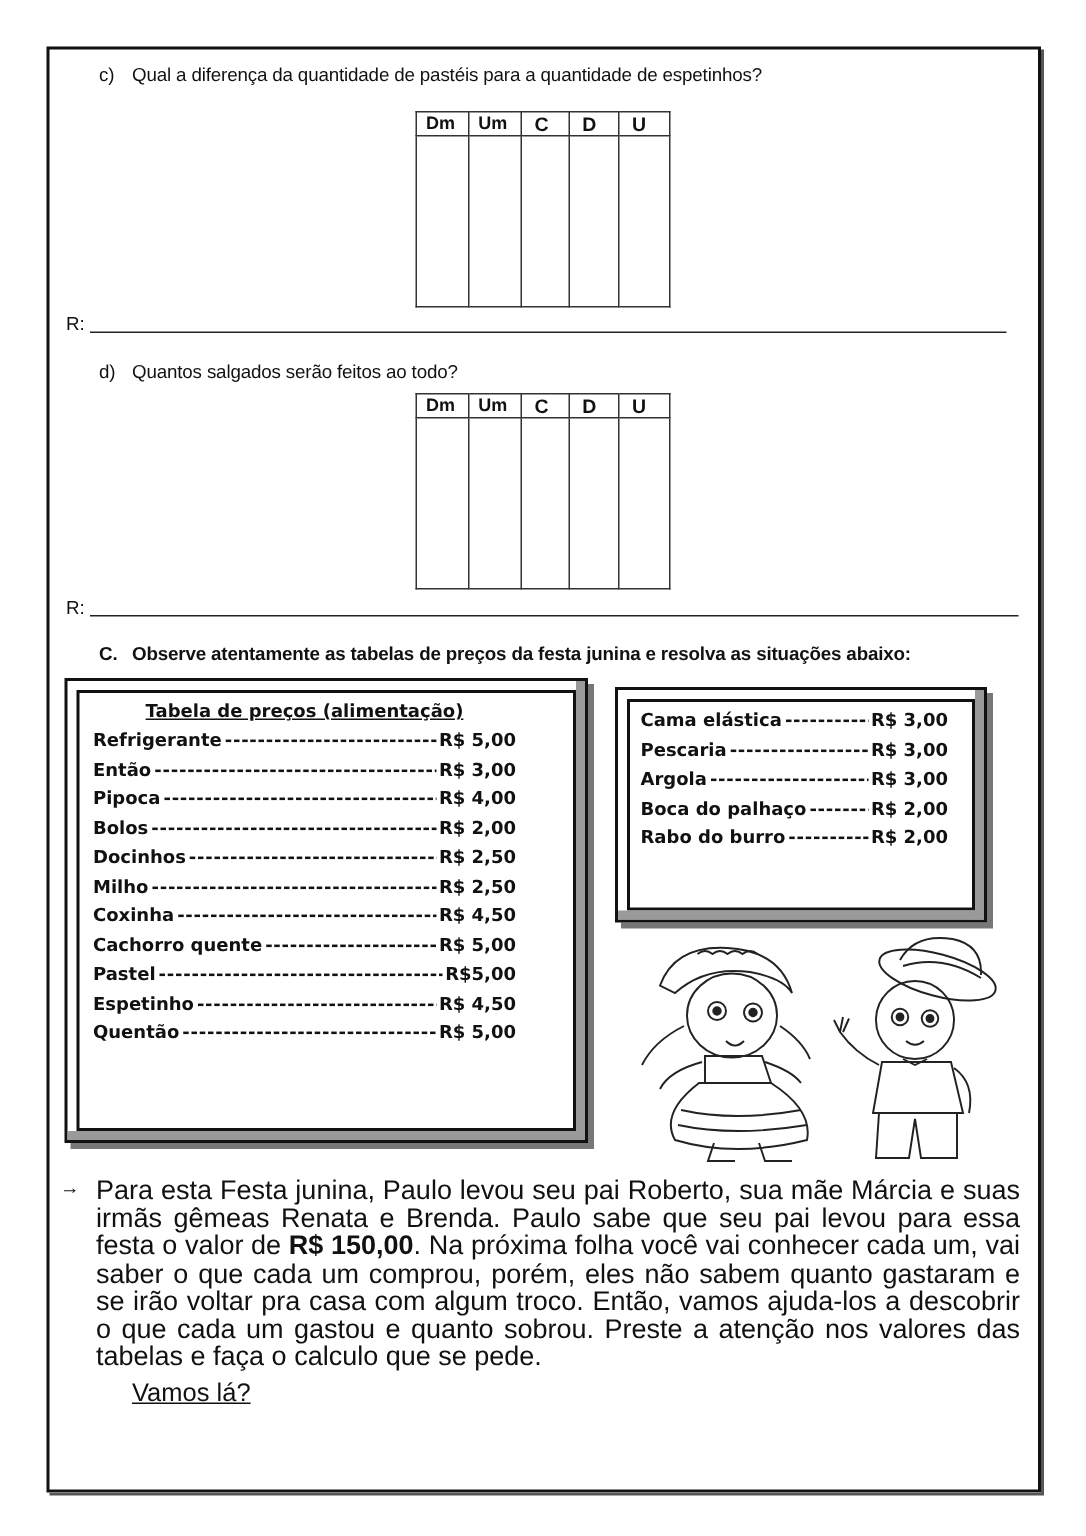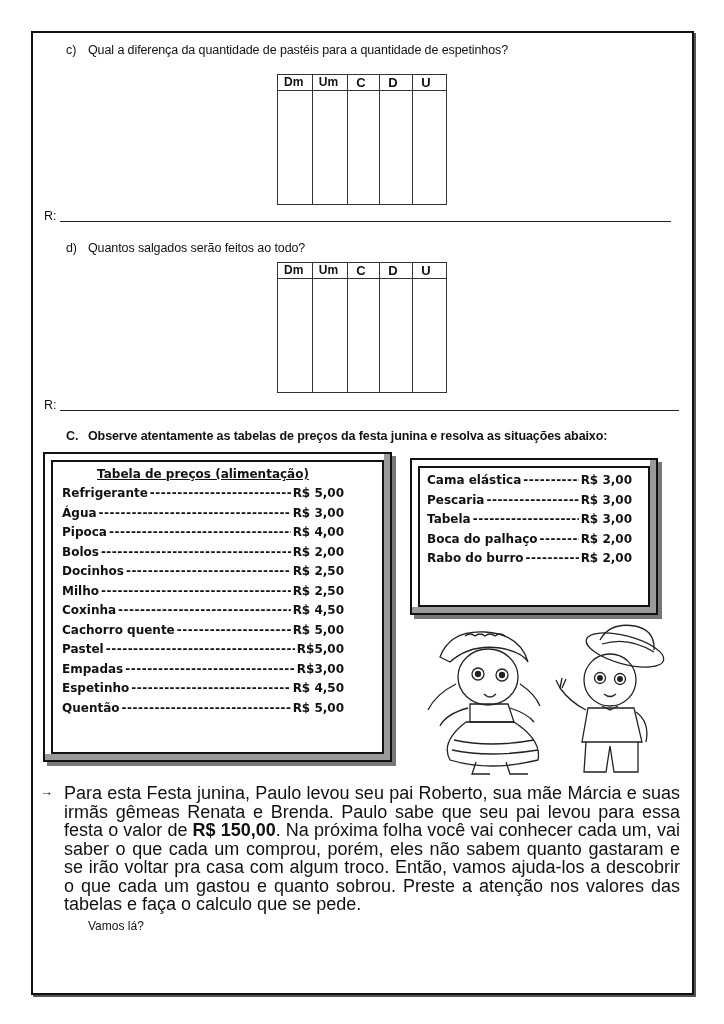--- a/index.html
+++ b/index.html
@@ -111,7 +111,7 @@
       <span class="price">R$ 5,00</span>
     </div>
     <div class="row">
-      <span class="item">Água</span>
+      <span class="item">Então</span>
       <span class="dots"></span>
       <span class="price">R$ 3,00</span>
     </div>

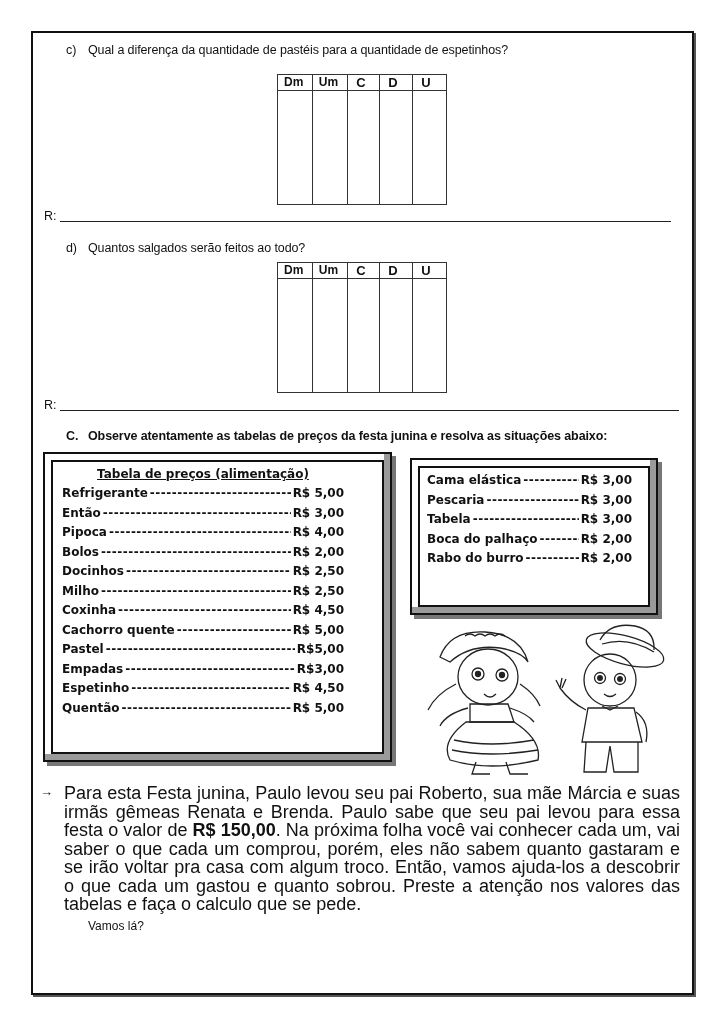--- a/index.html
+++ b/index.html
@@ -183,7 +183,7 @@
       <span class="price">R$ 3,00</span>
     </div>
     <div class="row">
-      <span class="item">Tabela</span>
+      <span class="item">Argola</span>
       <span class="dots"></span>
       <span class="price">R$ 3,00</span>
     </div>

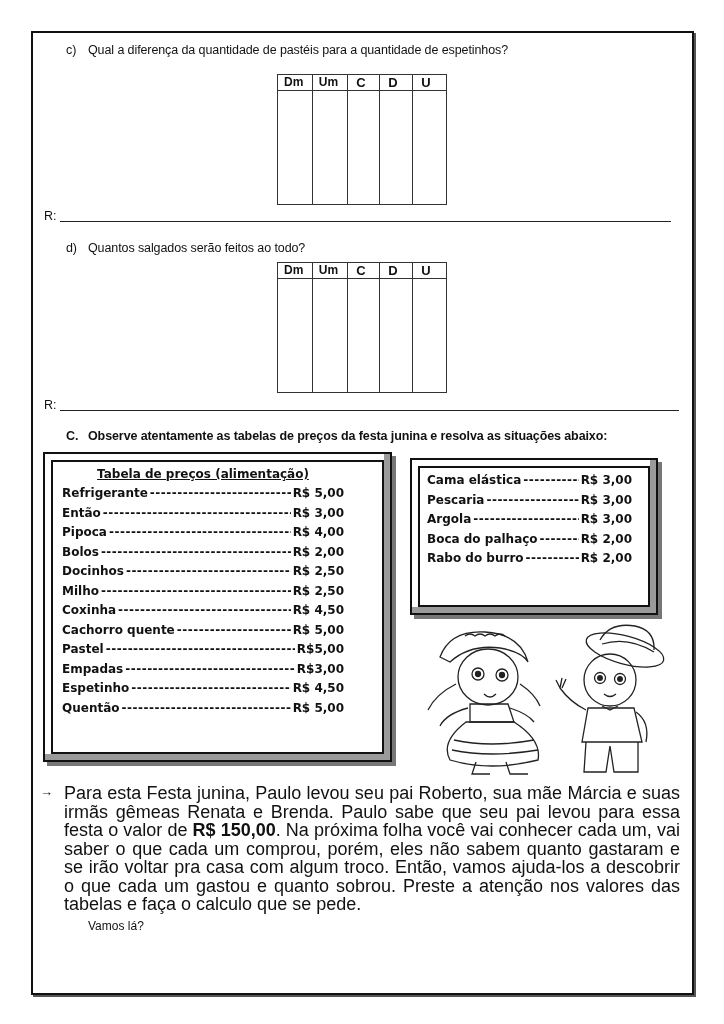--- a/index.html
+++ b/index.html
@@ -151,11 +151,6 @@
       <span class="price">R$5,00</span>
     </div>
     <div class="row">
-      <span class="item">Empadas</span>
-      <span class="dots"></span>
-      <span class="price">R$3,00</span>
-    </div>
-    <div class="row">
       <span class="item">Espetinho</span>
       <span class="dots"></span>
       <span class="price">R$ 4,50</span>

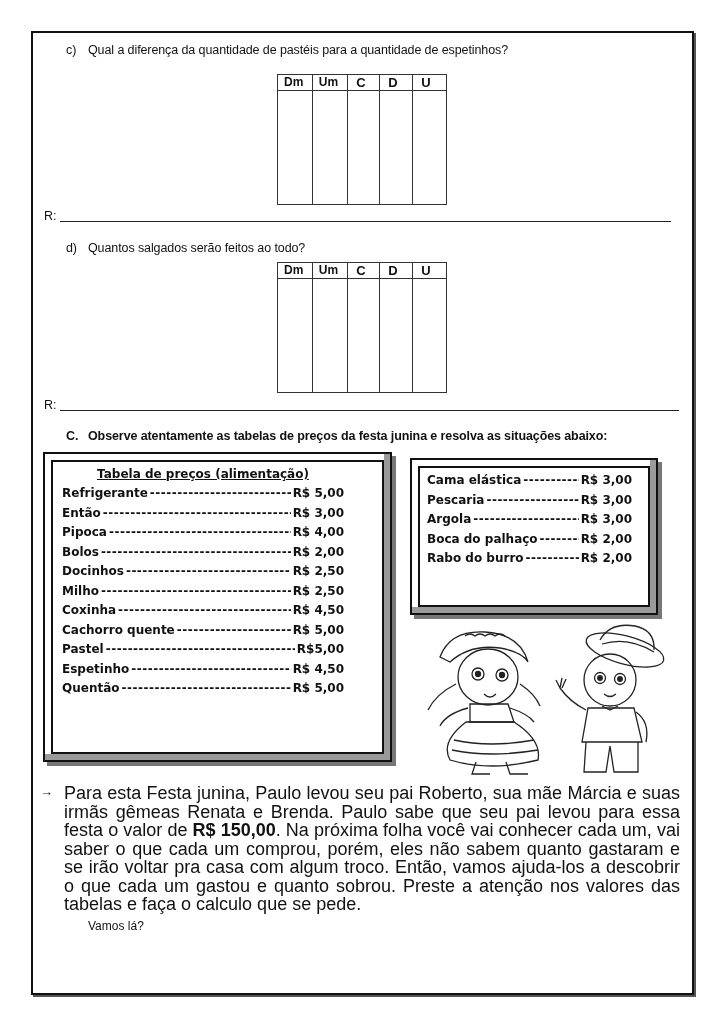--- a/index.html
+++ b/index.html
@@ -36,7 +36,7 @@
   .para { position: absolute; left: 64px; top: 784px; width: 616px; font-size: 18px; line-height: 18.5px;
           text-align: justify; }
   .para-arrow { position: absolute; left: 40px; top: 784px; font-size: 13px; }
-  .closing { position: absolute; left: 88px; top: 919px; font-size: 12px; }
+  .closing { position: absolute; left: 88px; top: 919px; font-size: 17px; text-decoration: underline; }
 </style>
 </head>
 <body>

